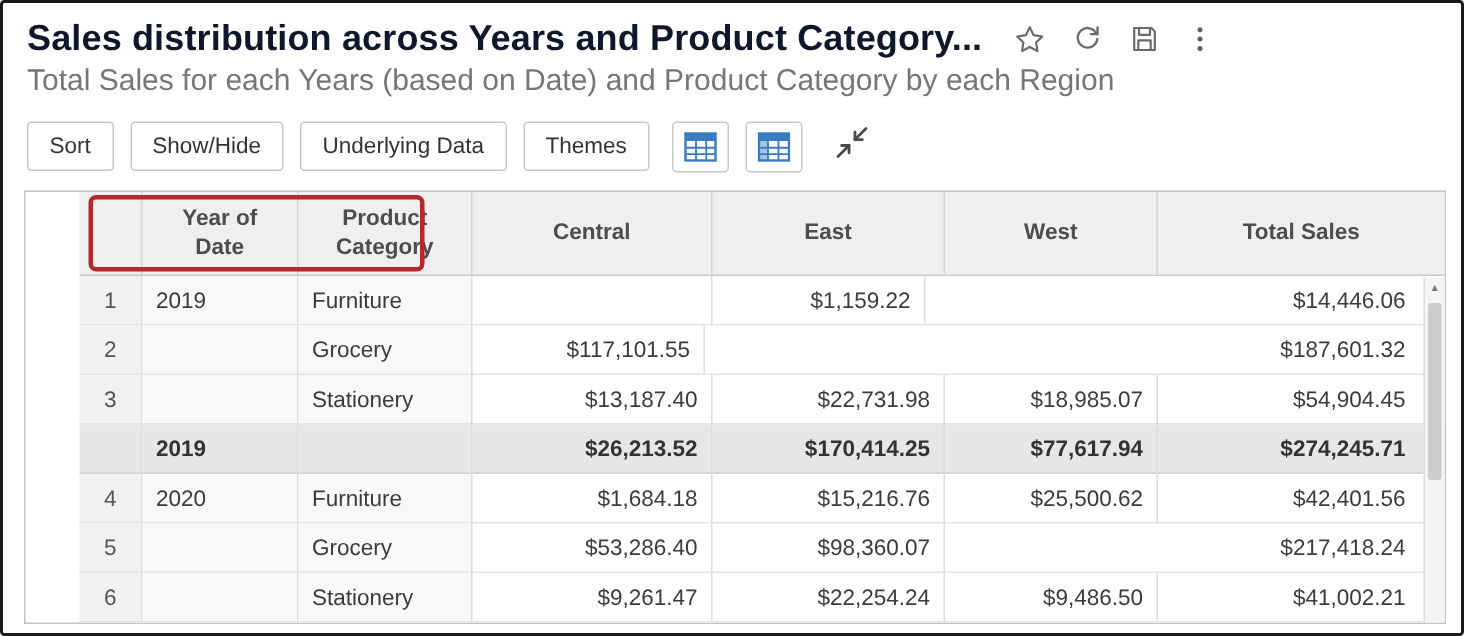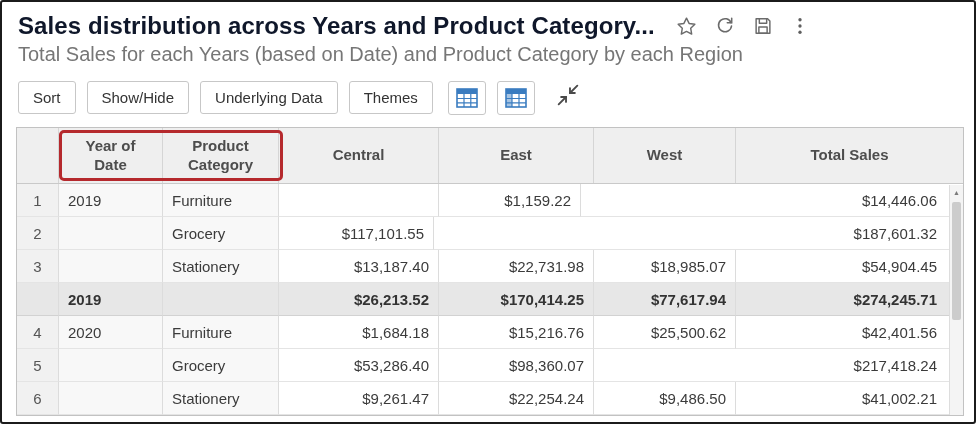--- a/index.html
+++ b/index.html
@@ -26,7 +26,7 @@
   }
   .collapse-btn{ background:none; border:none; cursor:pointer; margin-left:8px; display:flex; align-items:center; }
   
-  .table{ position:relative; margin:12px 14px 0 14px; width:948px; border:1px solid #c2c2c2; background:#fff; }
+  .table{ position:relative; margin:12px 14px 0 14px; width:948px; border:1px solid #c2c2c2; background:#fff;padding-left:36px; }
   .hrow{ display:flex; height:56px; background:#efefef; border-bottom:1px solid #c9c9c9; }
   .hcell{
     display:flex; align-items:center; justify-content:center; text-align:center;

